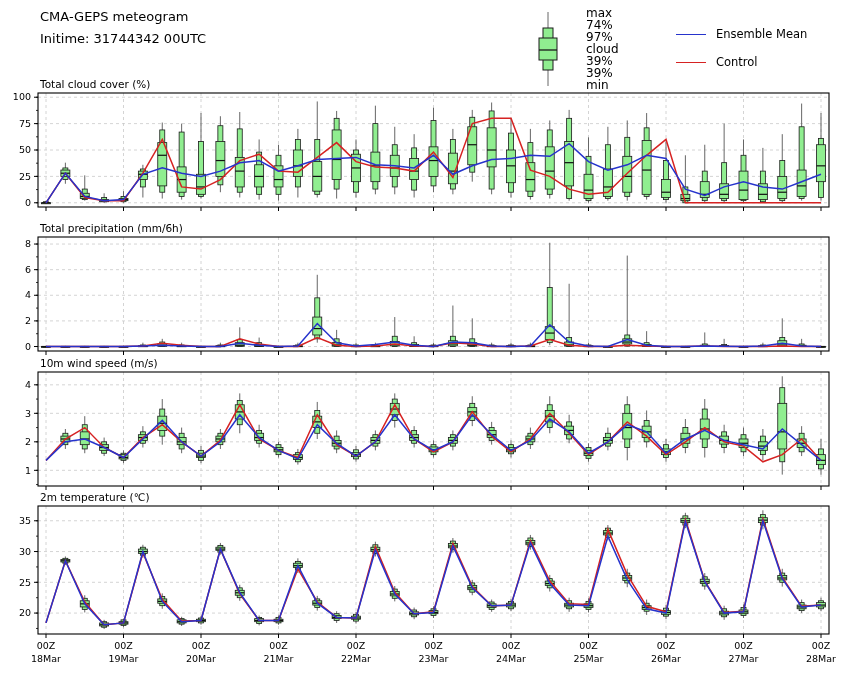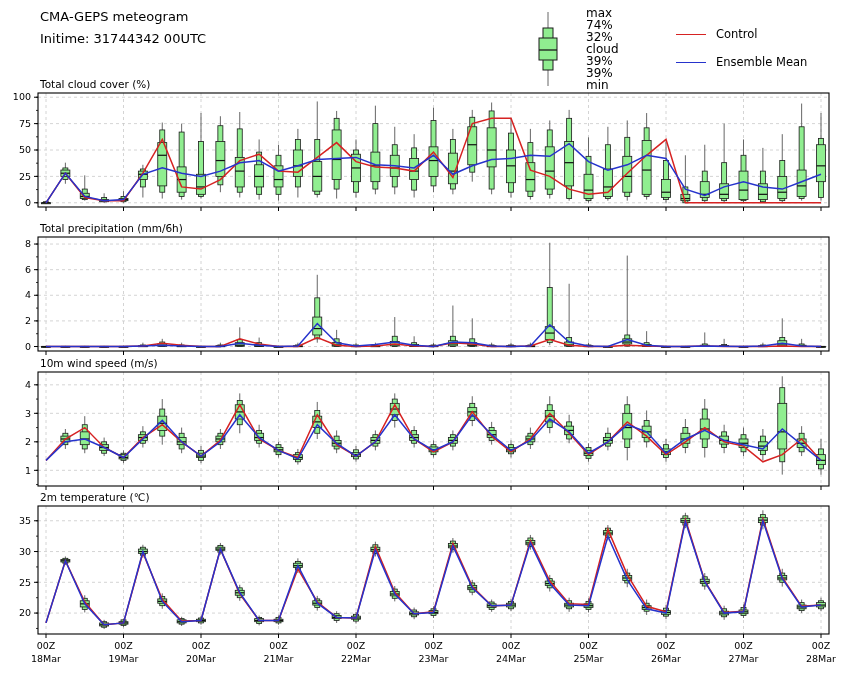--- a/index.html
+++ b/index.html
@@ -34,7 +34,7 @@
     </svg>
     <div class="boxlab" style="top:5px">max</div>
     <div class="boxlab" style="top:17px">74%</div>
-    <div class="boxlab" style="top:29px">32%</div>
+    <div class="boxlab" style="top:29px">97%</div>
     <div class="boxlab" style="top:41px">cloud</div>
     <div class="boxlab" style="top:53px">39%</div>
     <div class="boxlab" style="top:65px">39%</div>

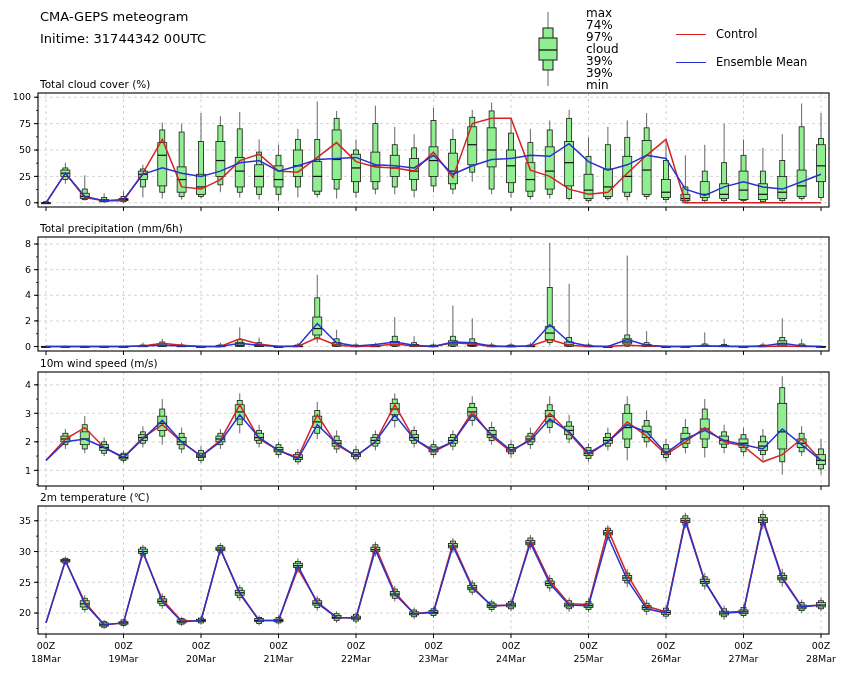--- a/index.html
+++ b/index.html
@@ -43,12 +43,12 @@
 
   <div id="linelegend">
     <div class="legrow">
+      <div class="legline" id="leg-ens-line" style="border-top-color: rgb(38, 51, 204);"></div>
+      <div class="leglab">Ensemble Mean</div>
+    </div>
+    <div class="legrow">
       <div class="legline" id="leg-control-line" style="border-top-color: rgb(214, 34, 34);"></div>
       <div class="leglab">Control</div>
-    </div>
-    <div class="legrow">
-      <div class="legline" id="leg-ens-line" style="border-top-color: rgb(38, 51, 204);"></div>
-      <div class="leglab">Ensemble Mean</div>
     </div>
   </div>
 

